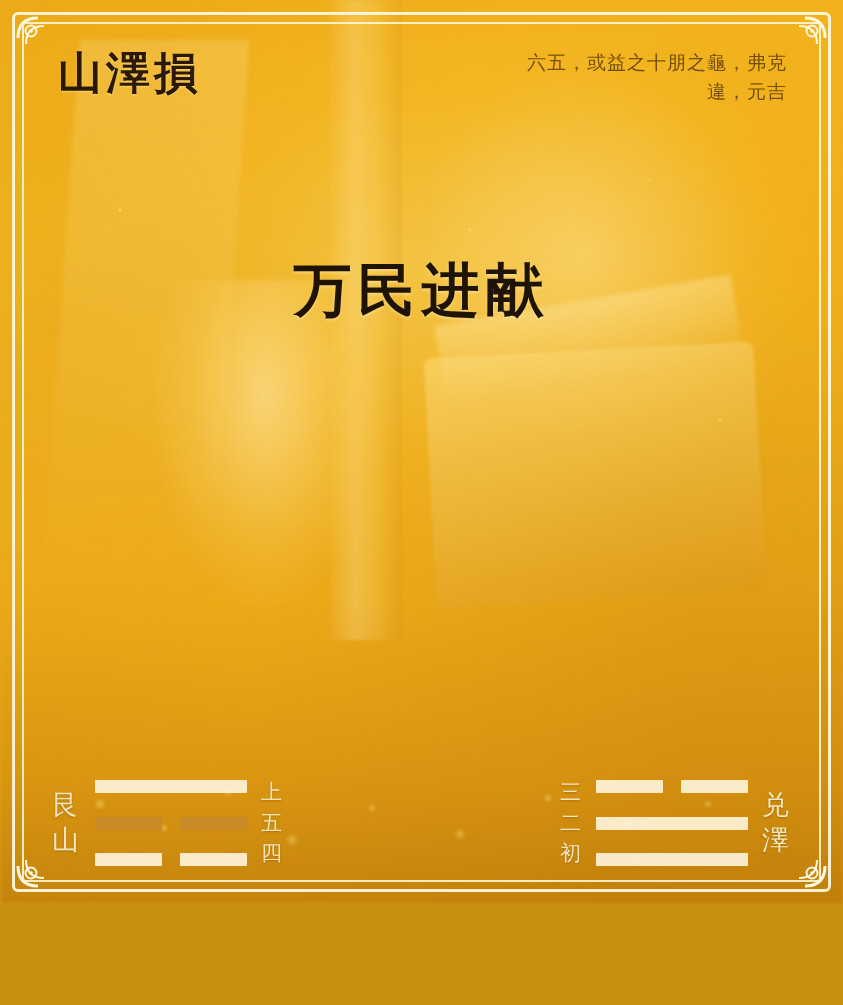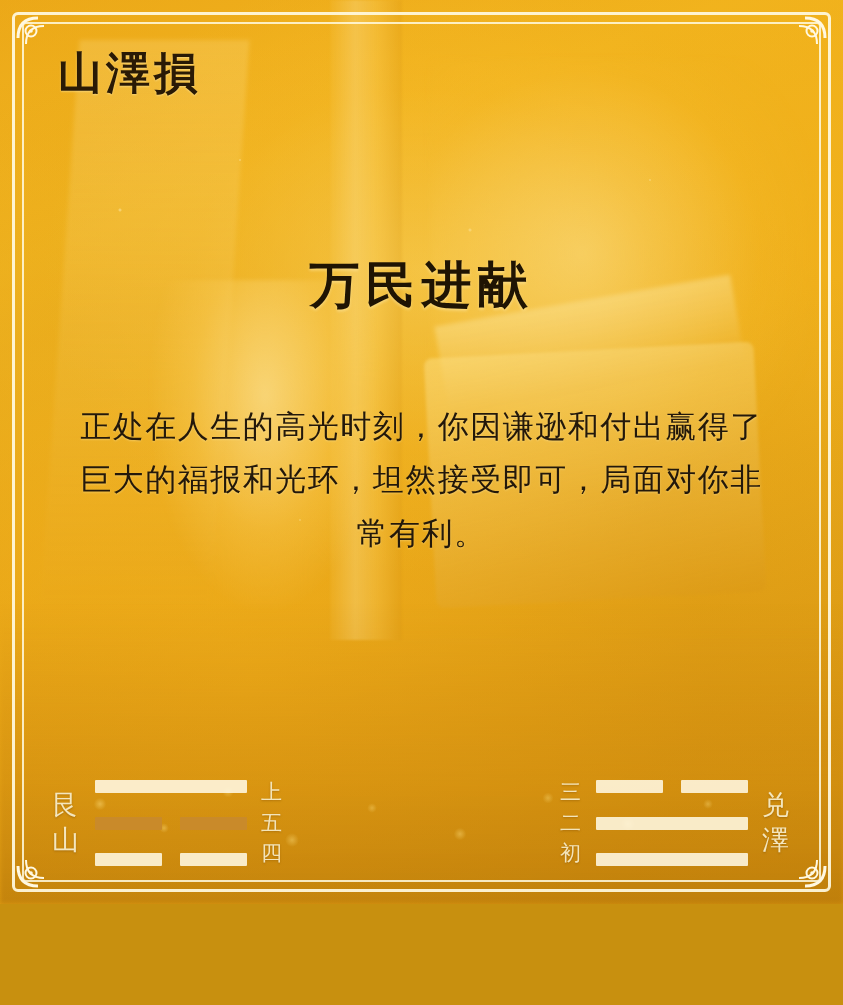--- a/index.html
+++ b/index.html
@@ -315,6 +315,7 @@
   </div>
 
   <div class="hex-name">山澤損</div>
+  <div class="yao-text">六五，或益之十朋之龜，弗克違，元吉</div>
   <div class="title">万民进献</div>
 
   <div class="body">

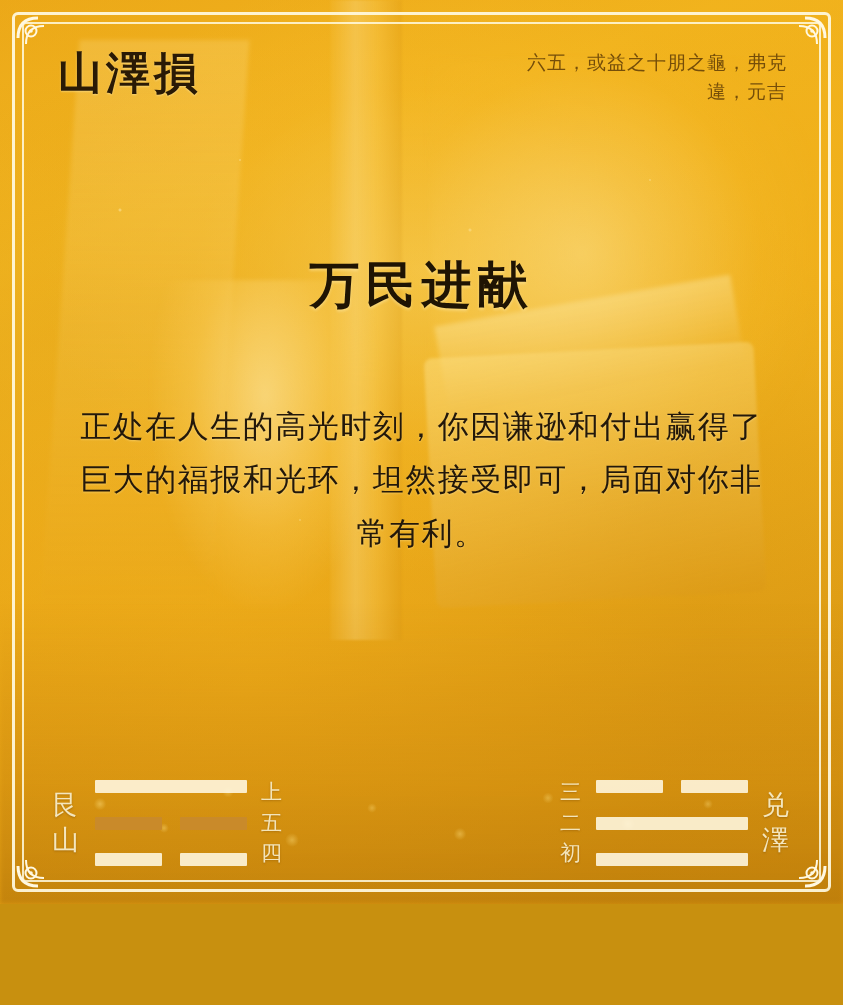--- a/index.html
+++ b/index.html
@@ -182,7 +182,7 @@
     left: 0; right: 0;
     top: 252px;
     text-align: center;
-    font-size: 50px;
+    font-size: 58px;
     font-weight: 700;
     letter-spacing: 6px;
     color: #1f1403;

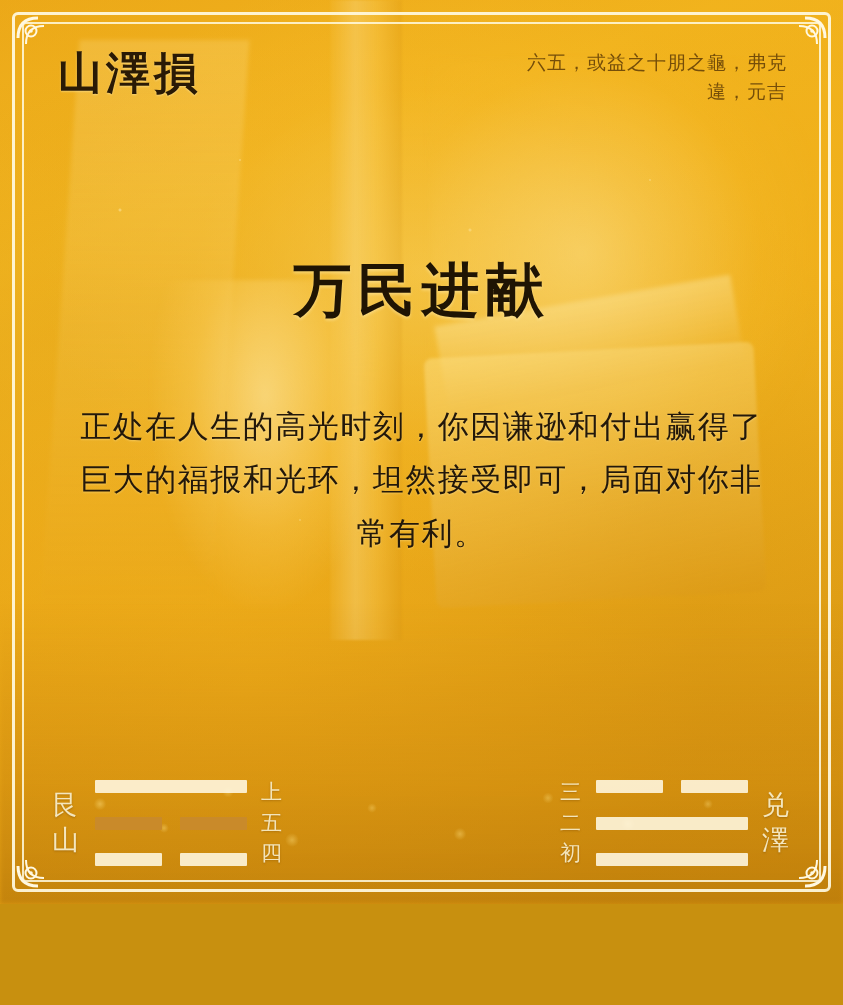--- a/index.html
+++ b/index.html
@@ -319,7 +319,6 @@
   <div class="title">万民进献</div>
 
   <div class="body">
-    <p class="para">正处在人生的高光时刻，你因谦逊和付出赢得了巨大的福报和光环，坦然接受即可，局面对你非常有利。</p>
   </div>
 
   <div class="footer">

